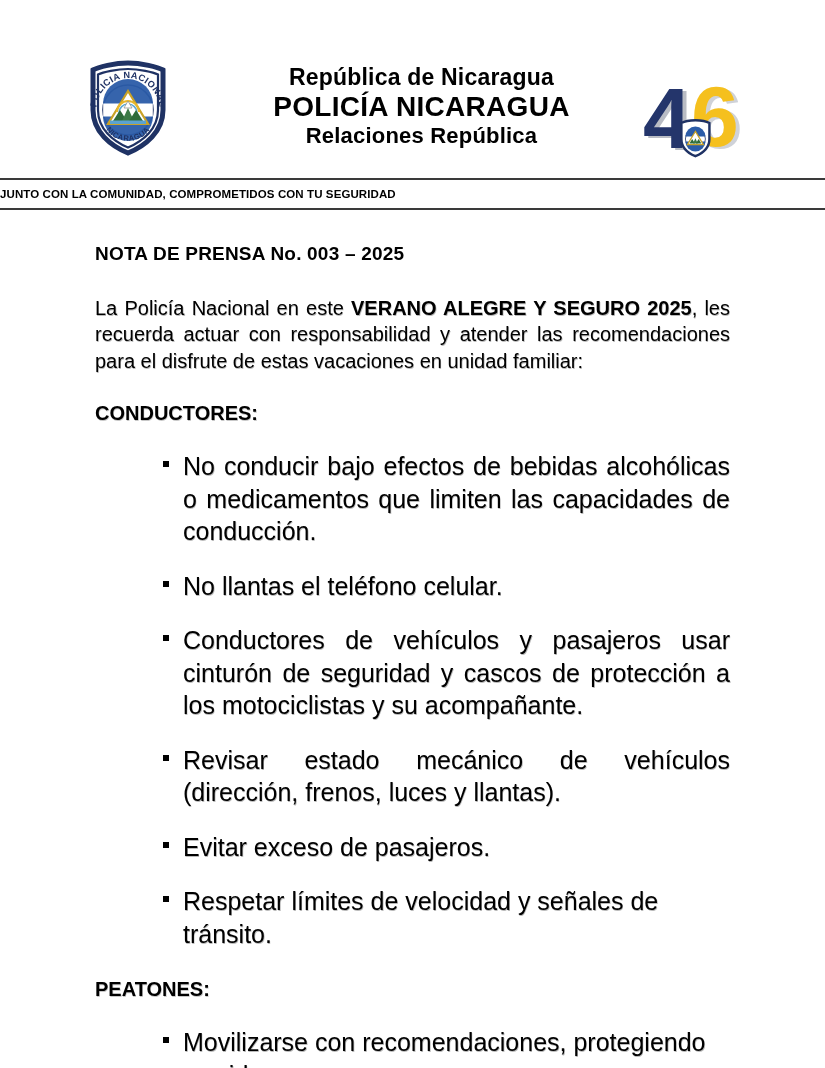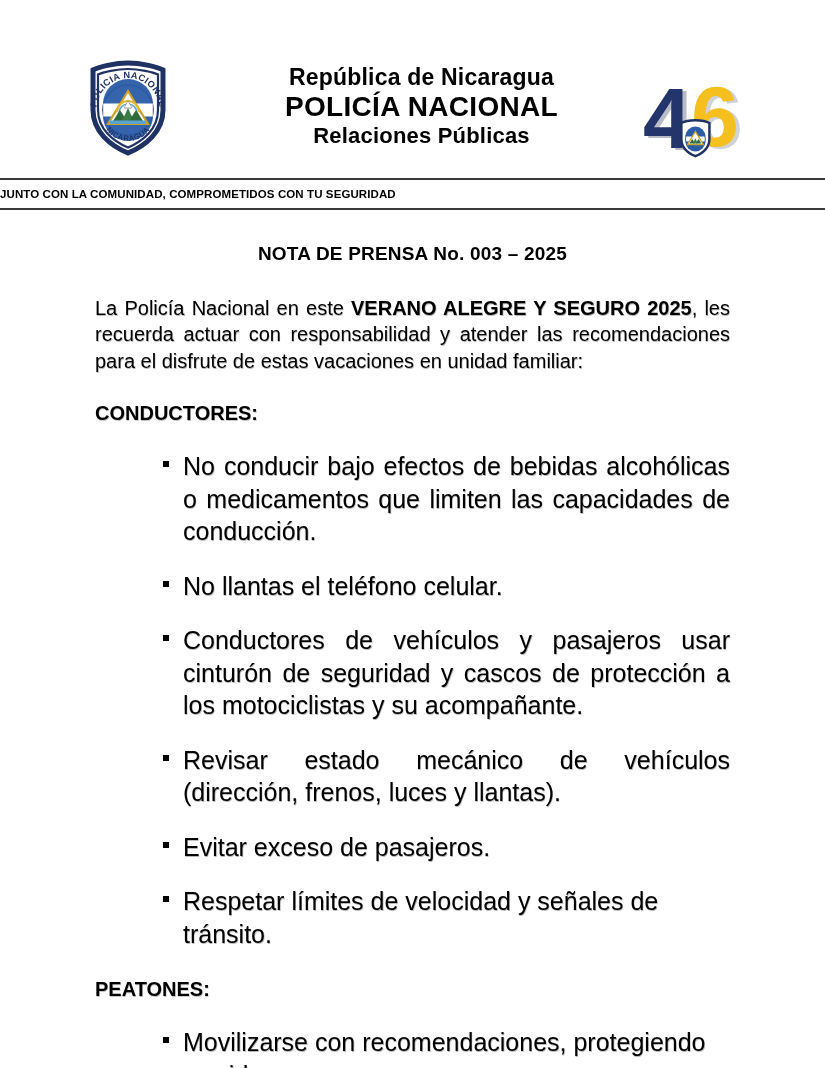--- a/index.html
+++ b/index.html
@@ -182,7 +182,7 @@
 
     <div class="header-text">
       <div class="h-line1">República de Nicaragua</div>
-      <div class="h-line2">POLICÍA NACIONAL</div>
+      <div class="h-line2">POLICÍA NICARAGUA</div>
       <div class="h-line3">Relaciones Públicas</div>
     </div>
 

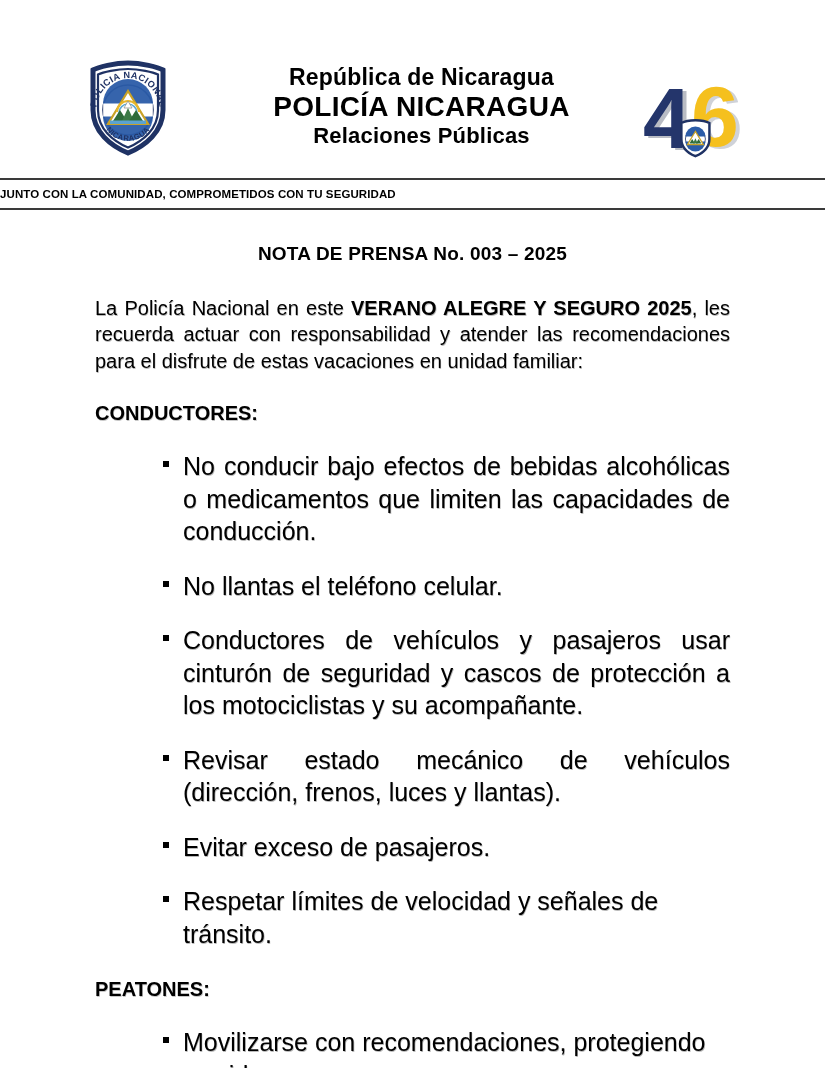--- a/index.html
+++ b/index.html
@@ -183,7 +183,7 @@
     <div class="header-text">
       <div class="h-line1">República de Nicaragua</div>
       <div class="h-line2">POLICÍA NICARAGUA</div>
-      <div class="h-line3">Relaciones Públicas</div>
+      <div class="h-line3">Relaciones República</div>
     </div>
 
     <div class="anniv-wrap">

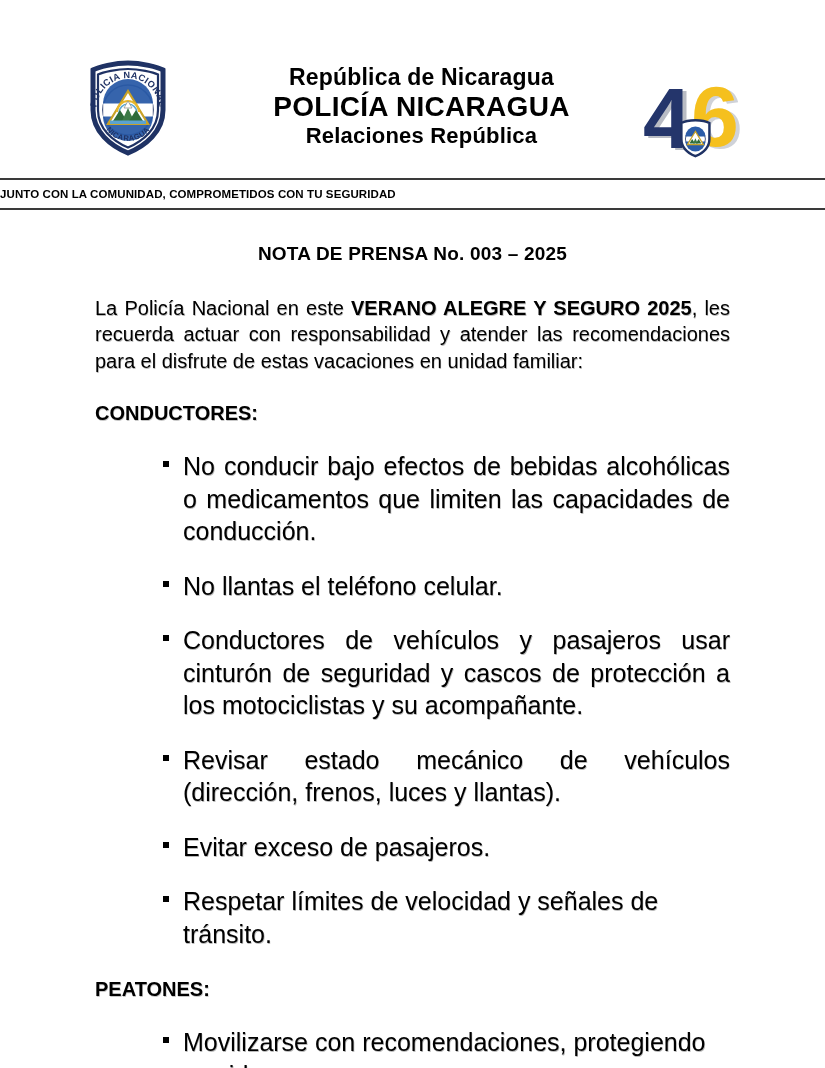--- a/index.html
+++ b/index.html
@@ -87,7 +87,6 @@
     padding: 0 95px 0 95px;
   }
   .doc-title {
-    text-align: center;
     font-size: 19px;
     font-weight: bold;
     margin-top: 33px;

